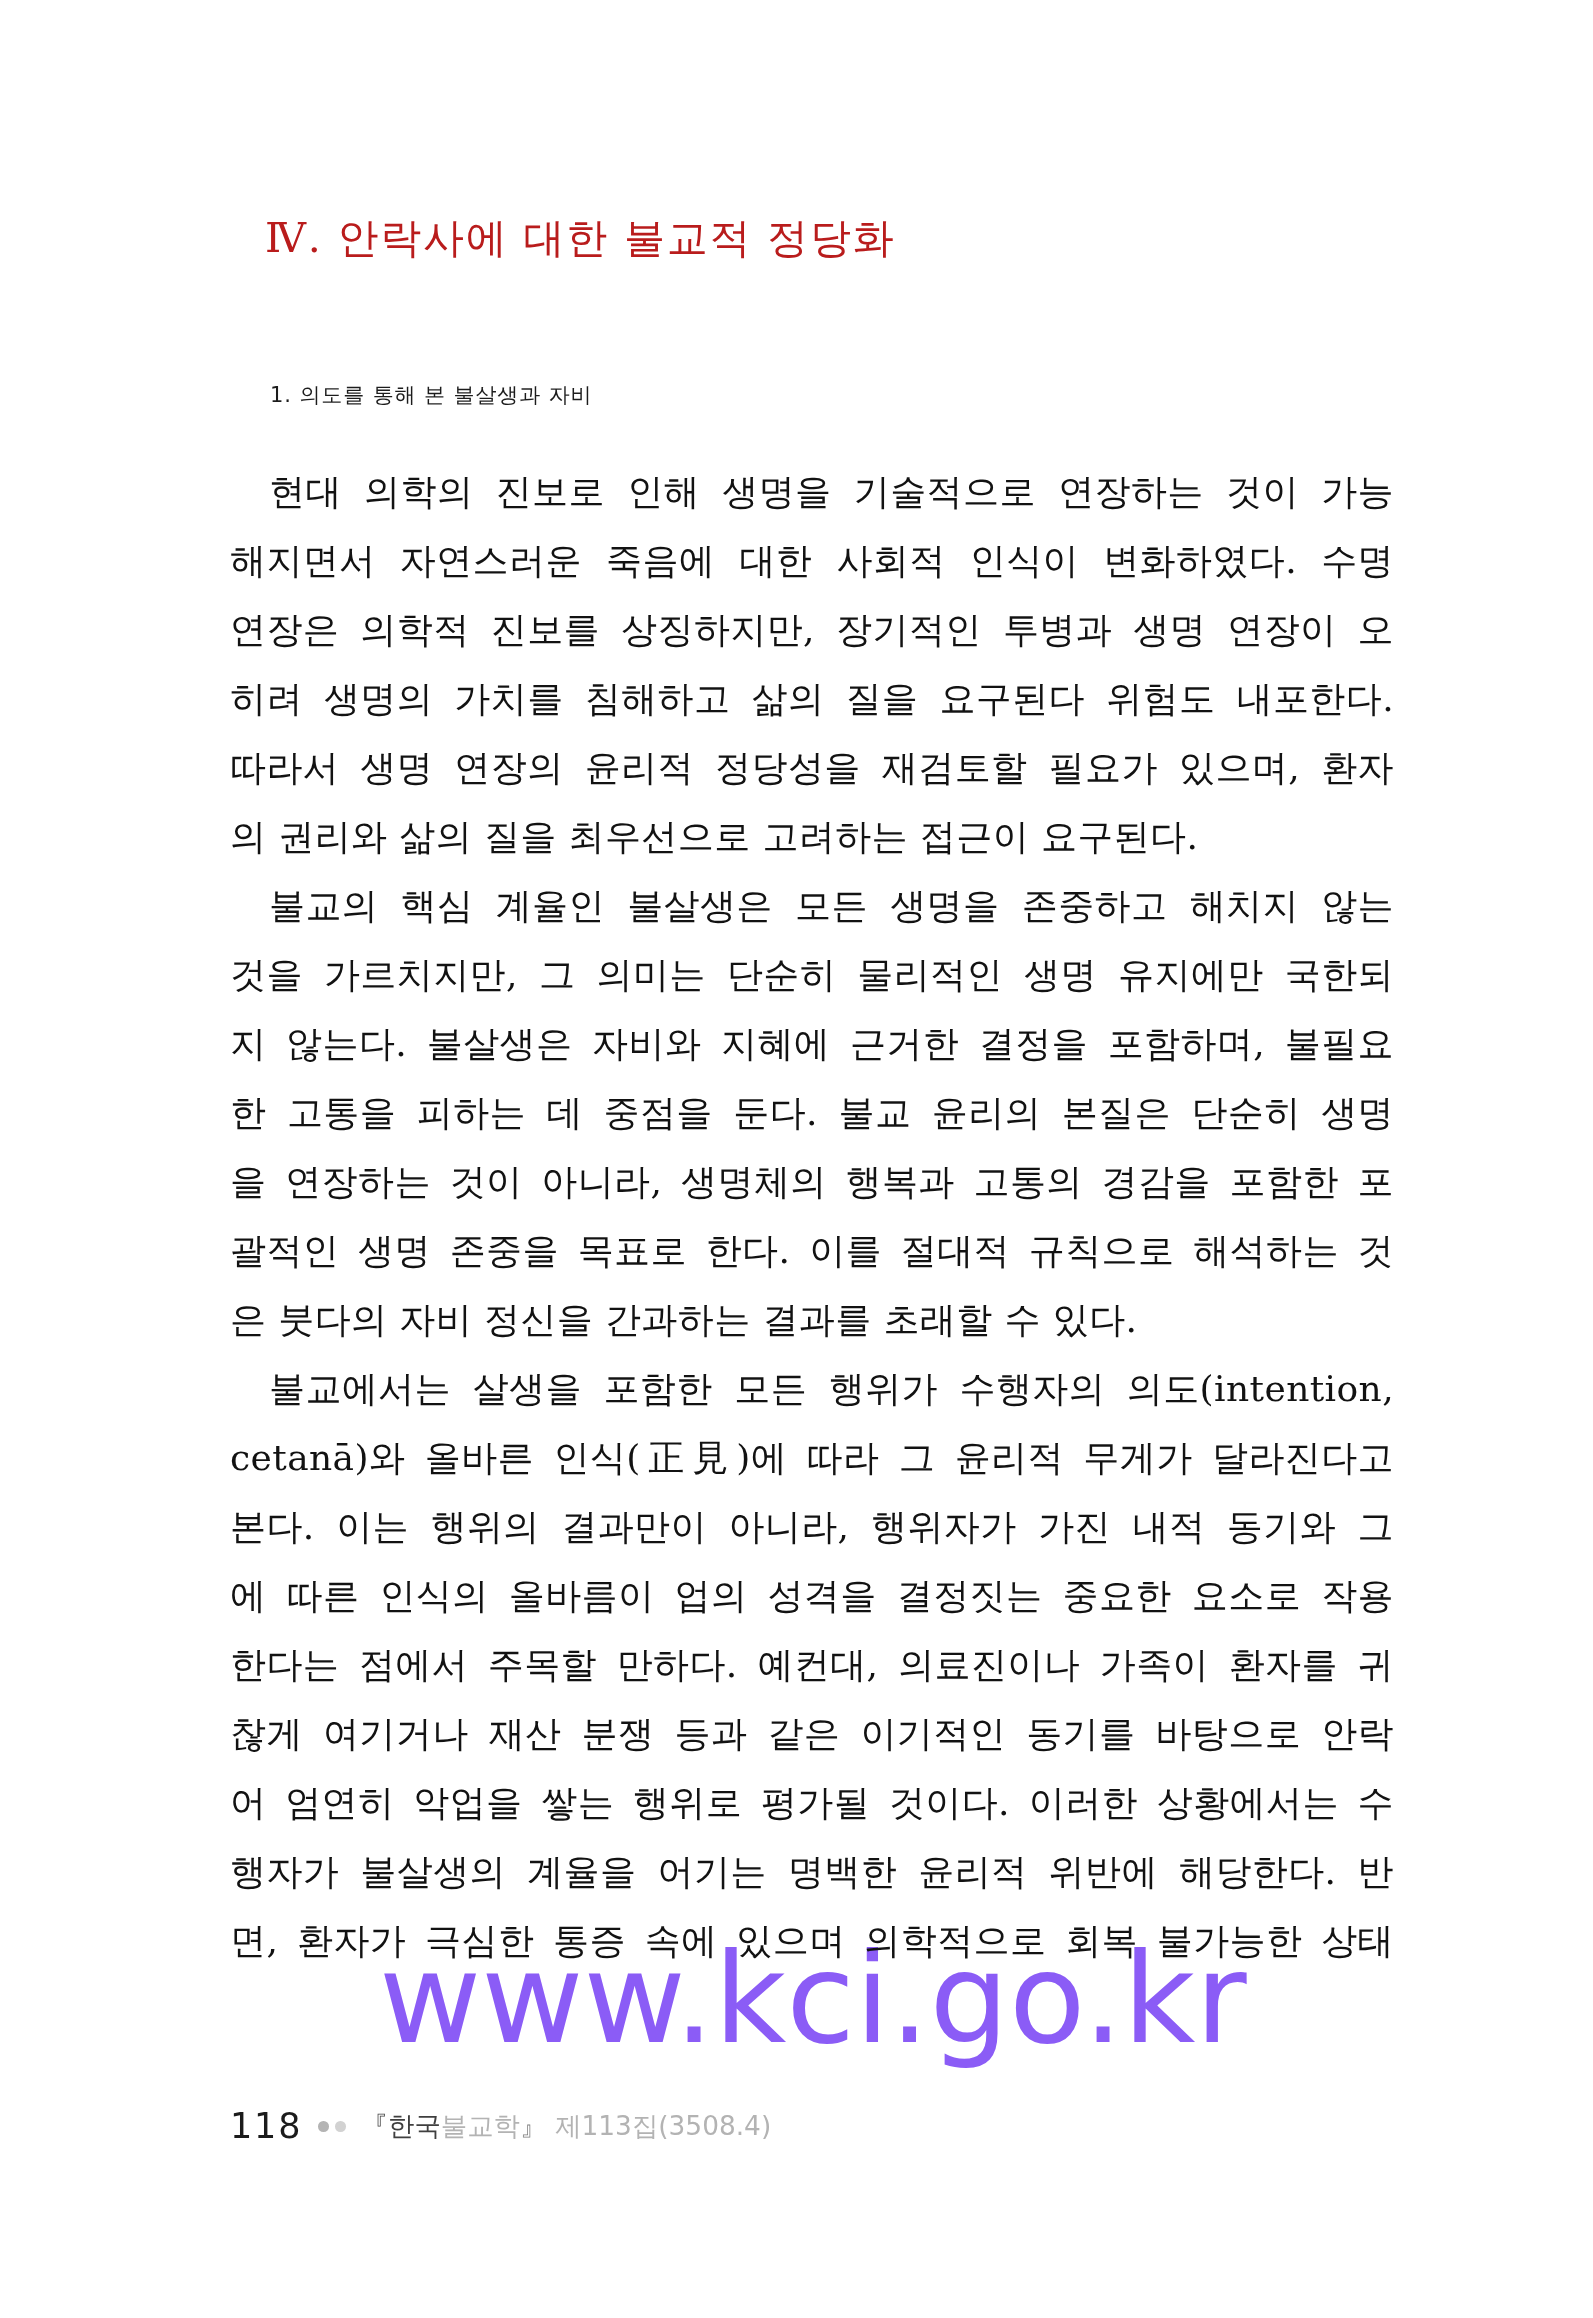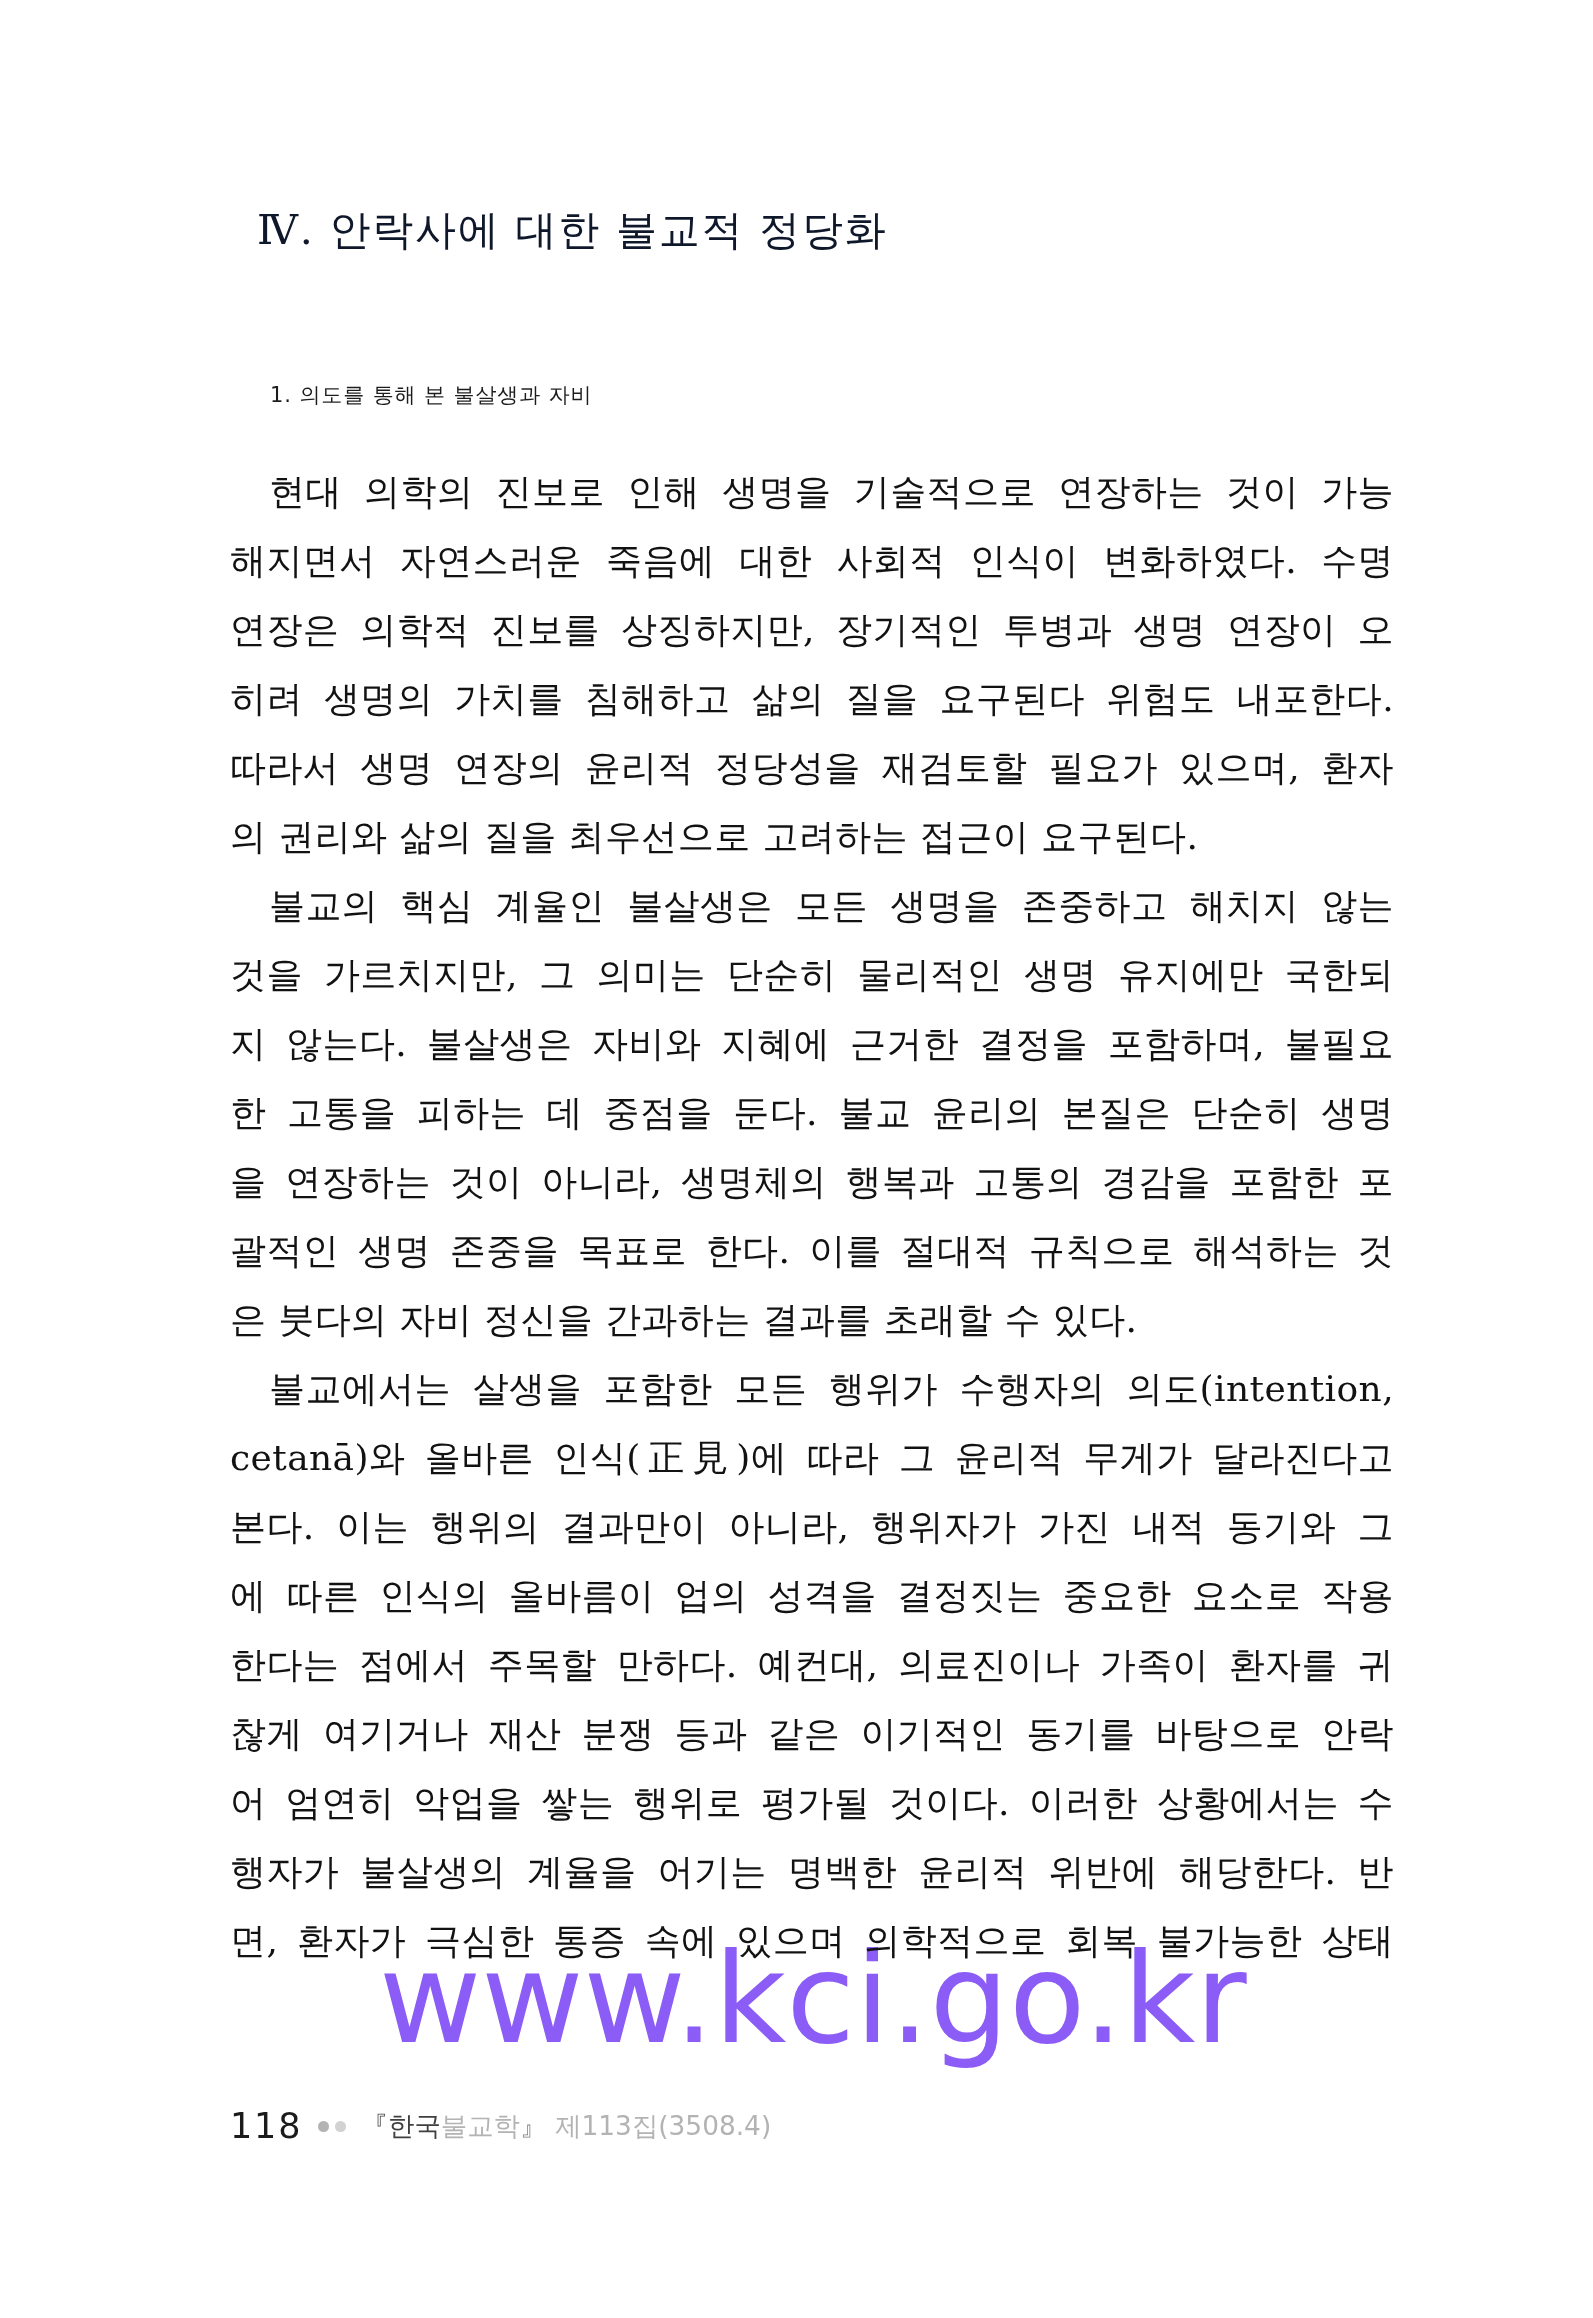--- a/index.html
+++ b/index.html
@@ -15,10 +15,10 @@
     position: absolute;
     left: 257px;
     top: 203px;
-    margin: 0;
+    margin: 8px;
     font-size: 41px;
     font-weight: 500;
-    color: #0f172a;
+    color: #b91c1c;
     letter-spacing: 1.8px;
     white-space: nowrap;
     z-index: 1;

